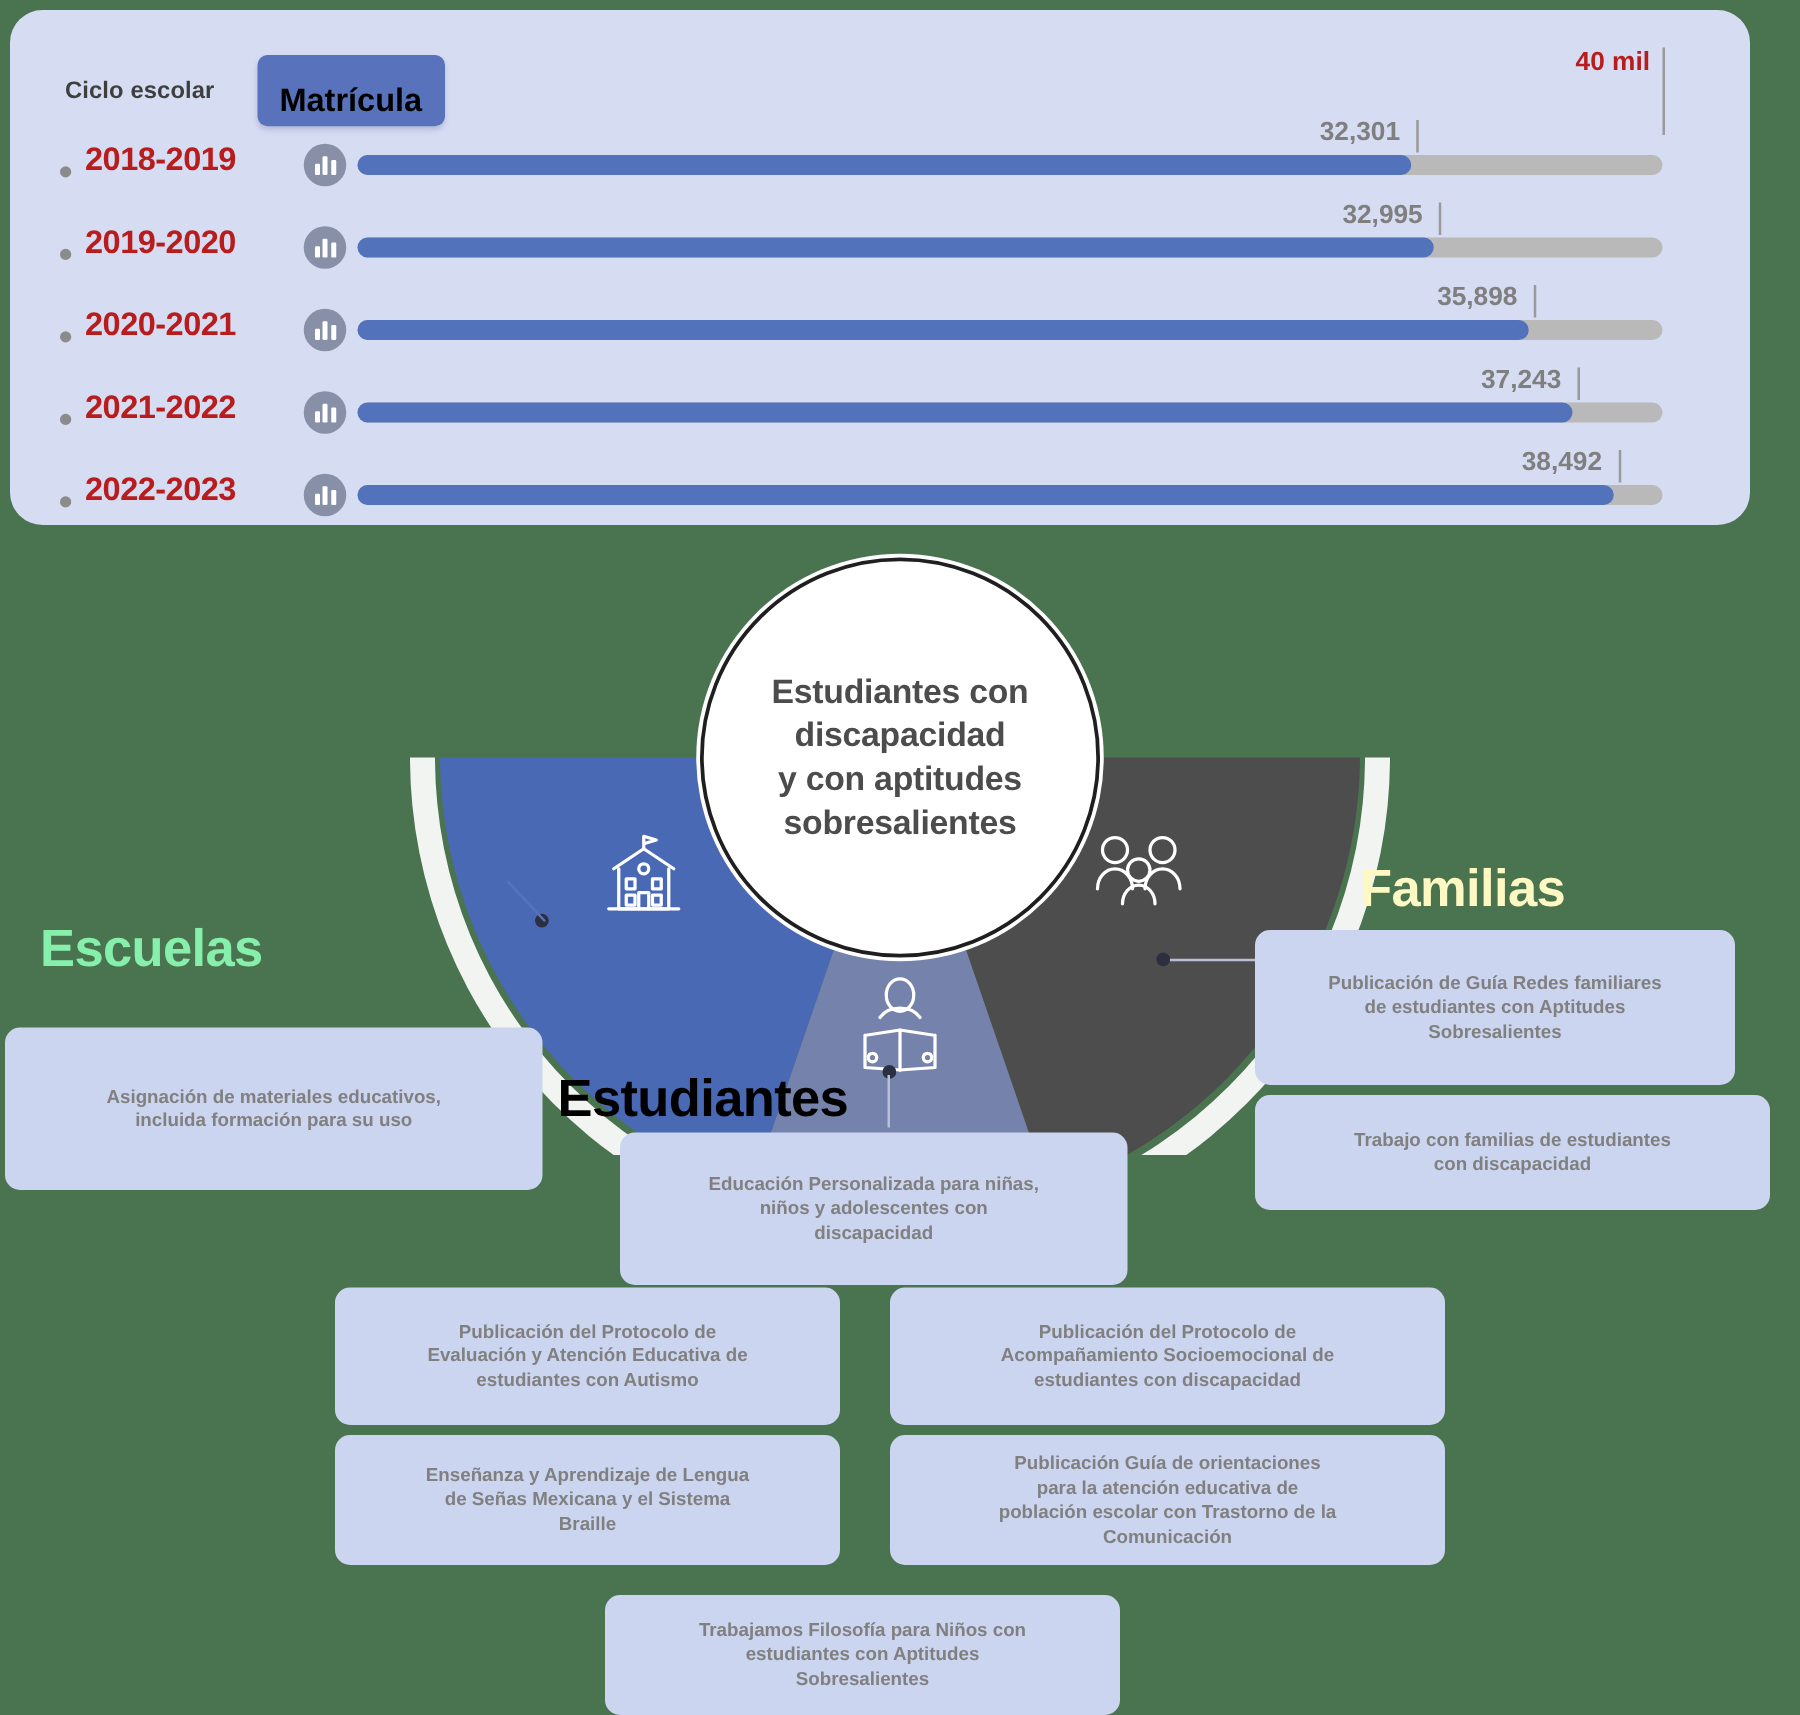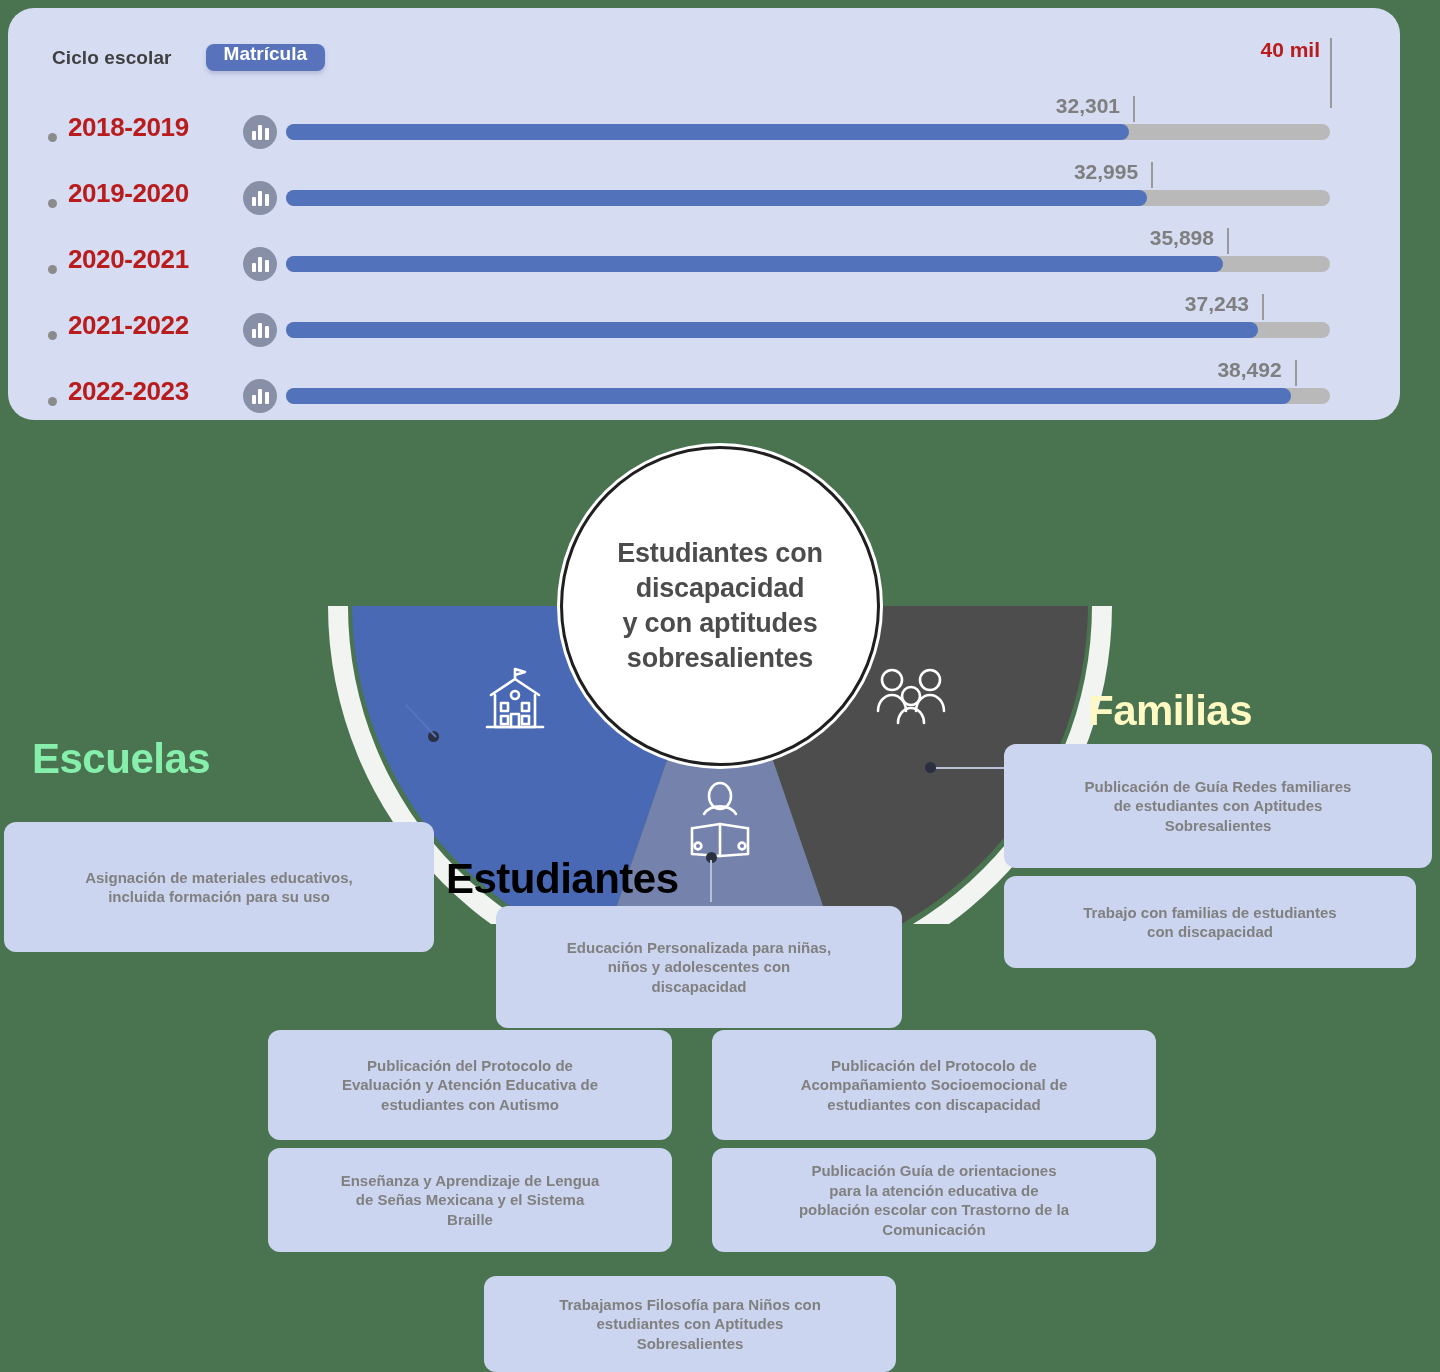--- a/index.html
+++ b/index.html
@@ -40,10 +40,10 @@
   }
   #matricula-badge {
     background: #5873bb;
-    color: #ffffff;
-    font-size: 19px;
-    font-weight: bold;
-    padding: 0 18px 8px;
+    color: #000000;
+    font-size: 26px;
+    font-weight: bold;
+    padding: 23px 18px 8px;
     border-radius: 8px;
     box-shadow: 0 3px 4px rgba(120,130,170,.35);
     border: none;

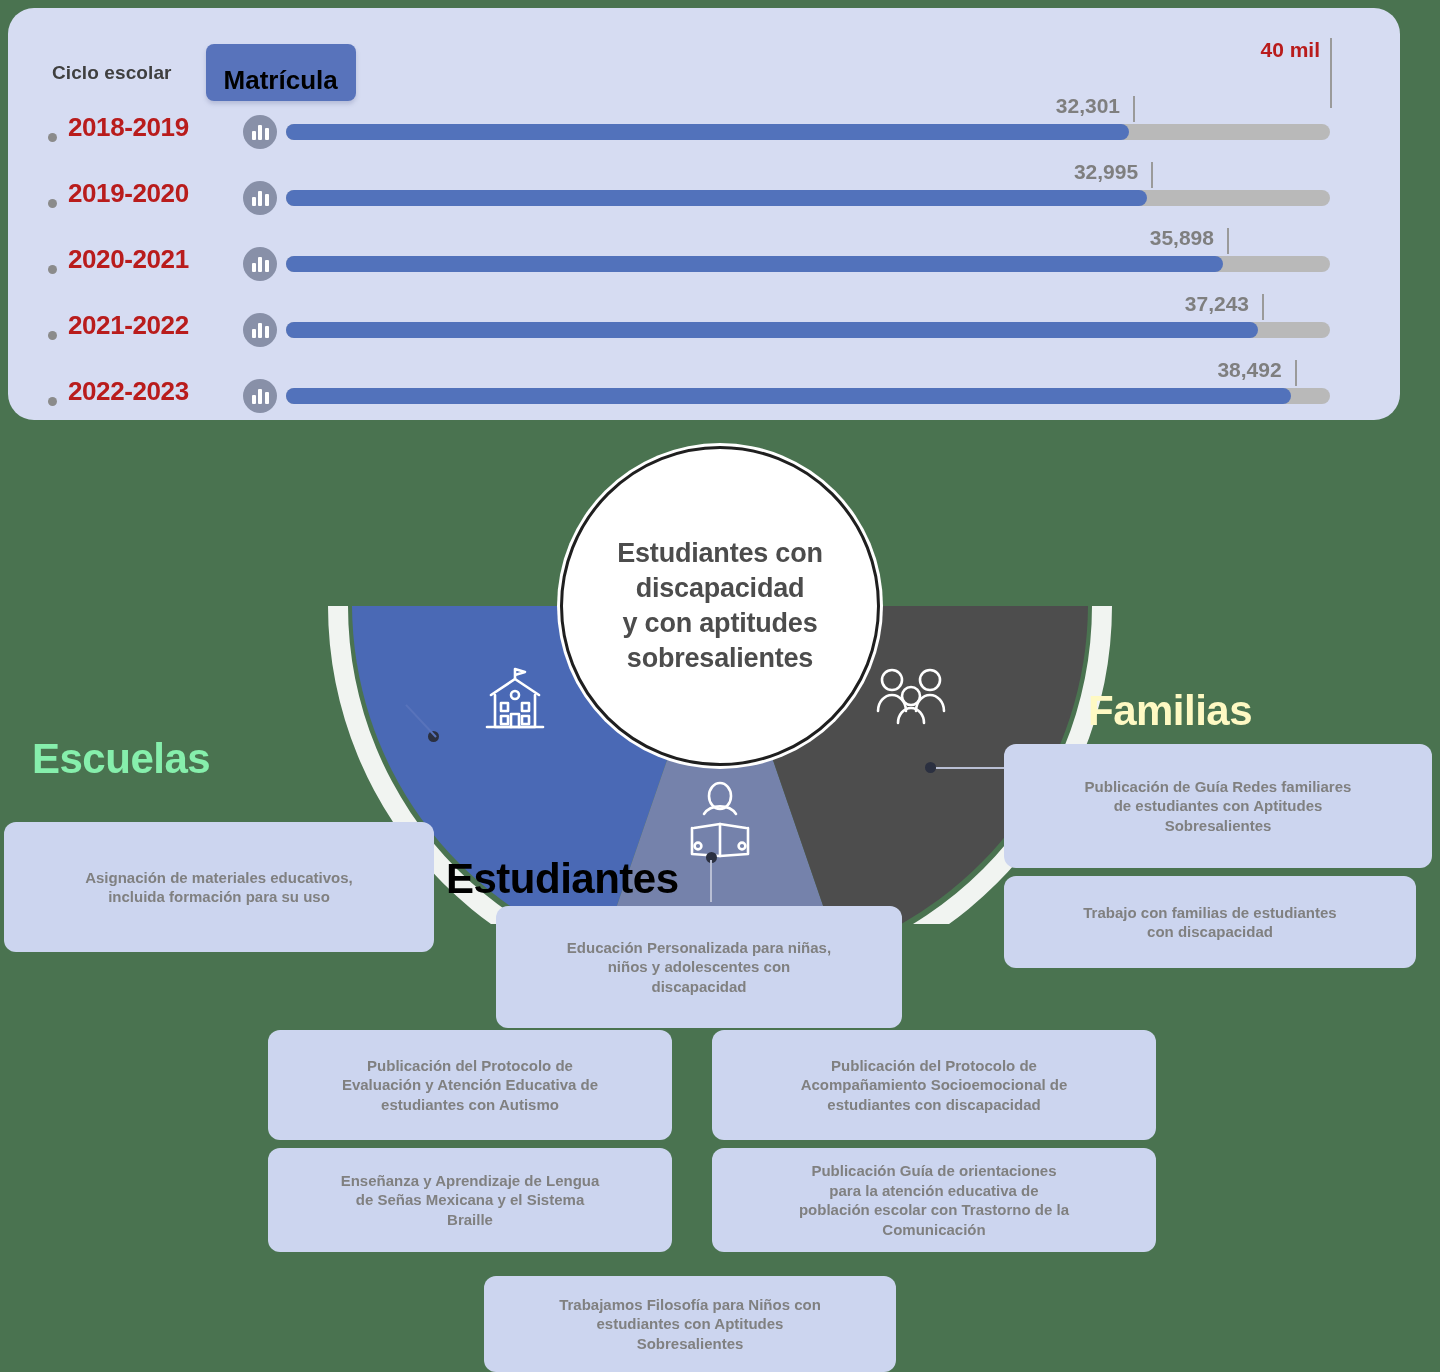--- a/index.html
+++ b/index.html
@@ -208,7 +208,7 @@
   }
 
   #box-escuelas-1   { left: 4px;    top: 790px;  width: 430px; height: 130px; margin-top: 32px; }
-  #box-familias-1   { left: 1004px; top: 744px;  width: 428px; height: 124px; }
+  #box-familias-1   { left: 1004px; top: 744px;  width: 384px; height: 124px; }
   #box-familias-2   { left: 1004px; top: 876px;  width: 412px; height: 92px;  }
   #box-est-1        { left: 496px;  top: 906px;  width: 406px; height: 122px; }
   #box-est-2        { left: 268px;  top: 1030px; width: 404px; height: 110px; }

